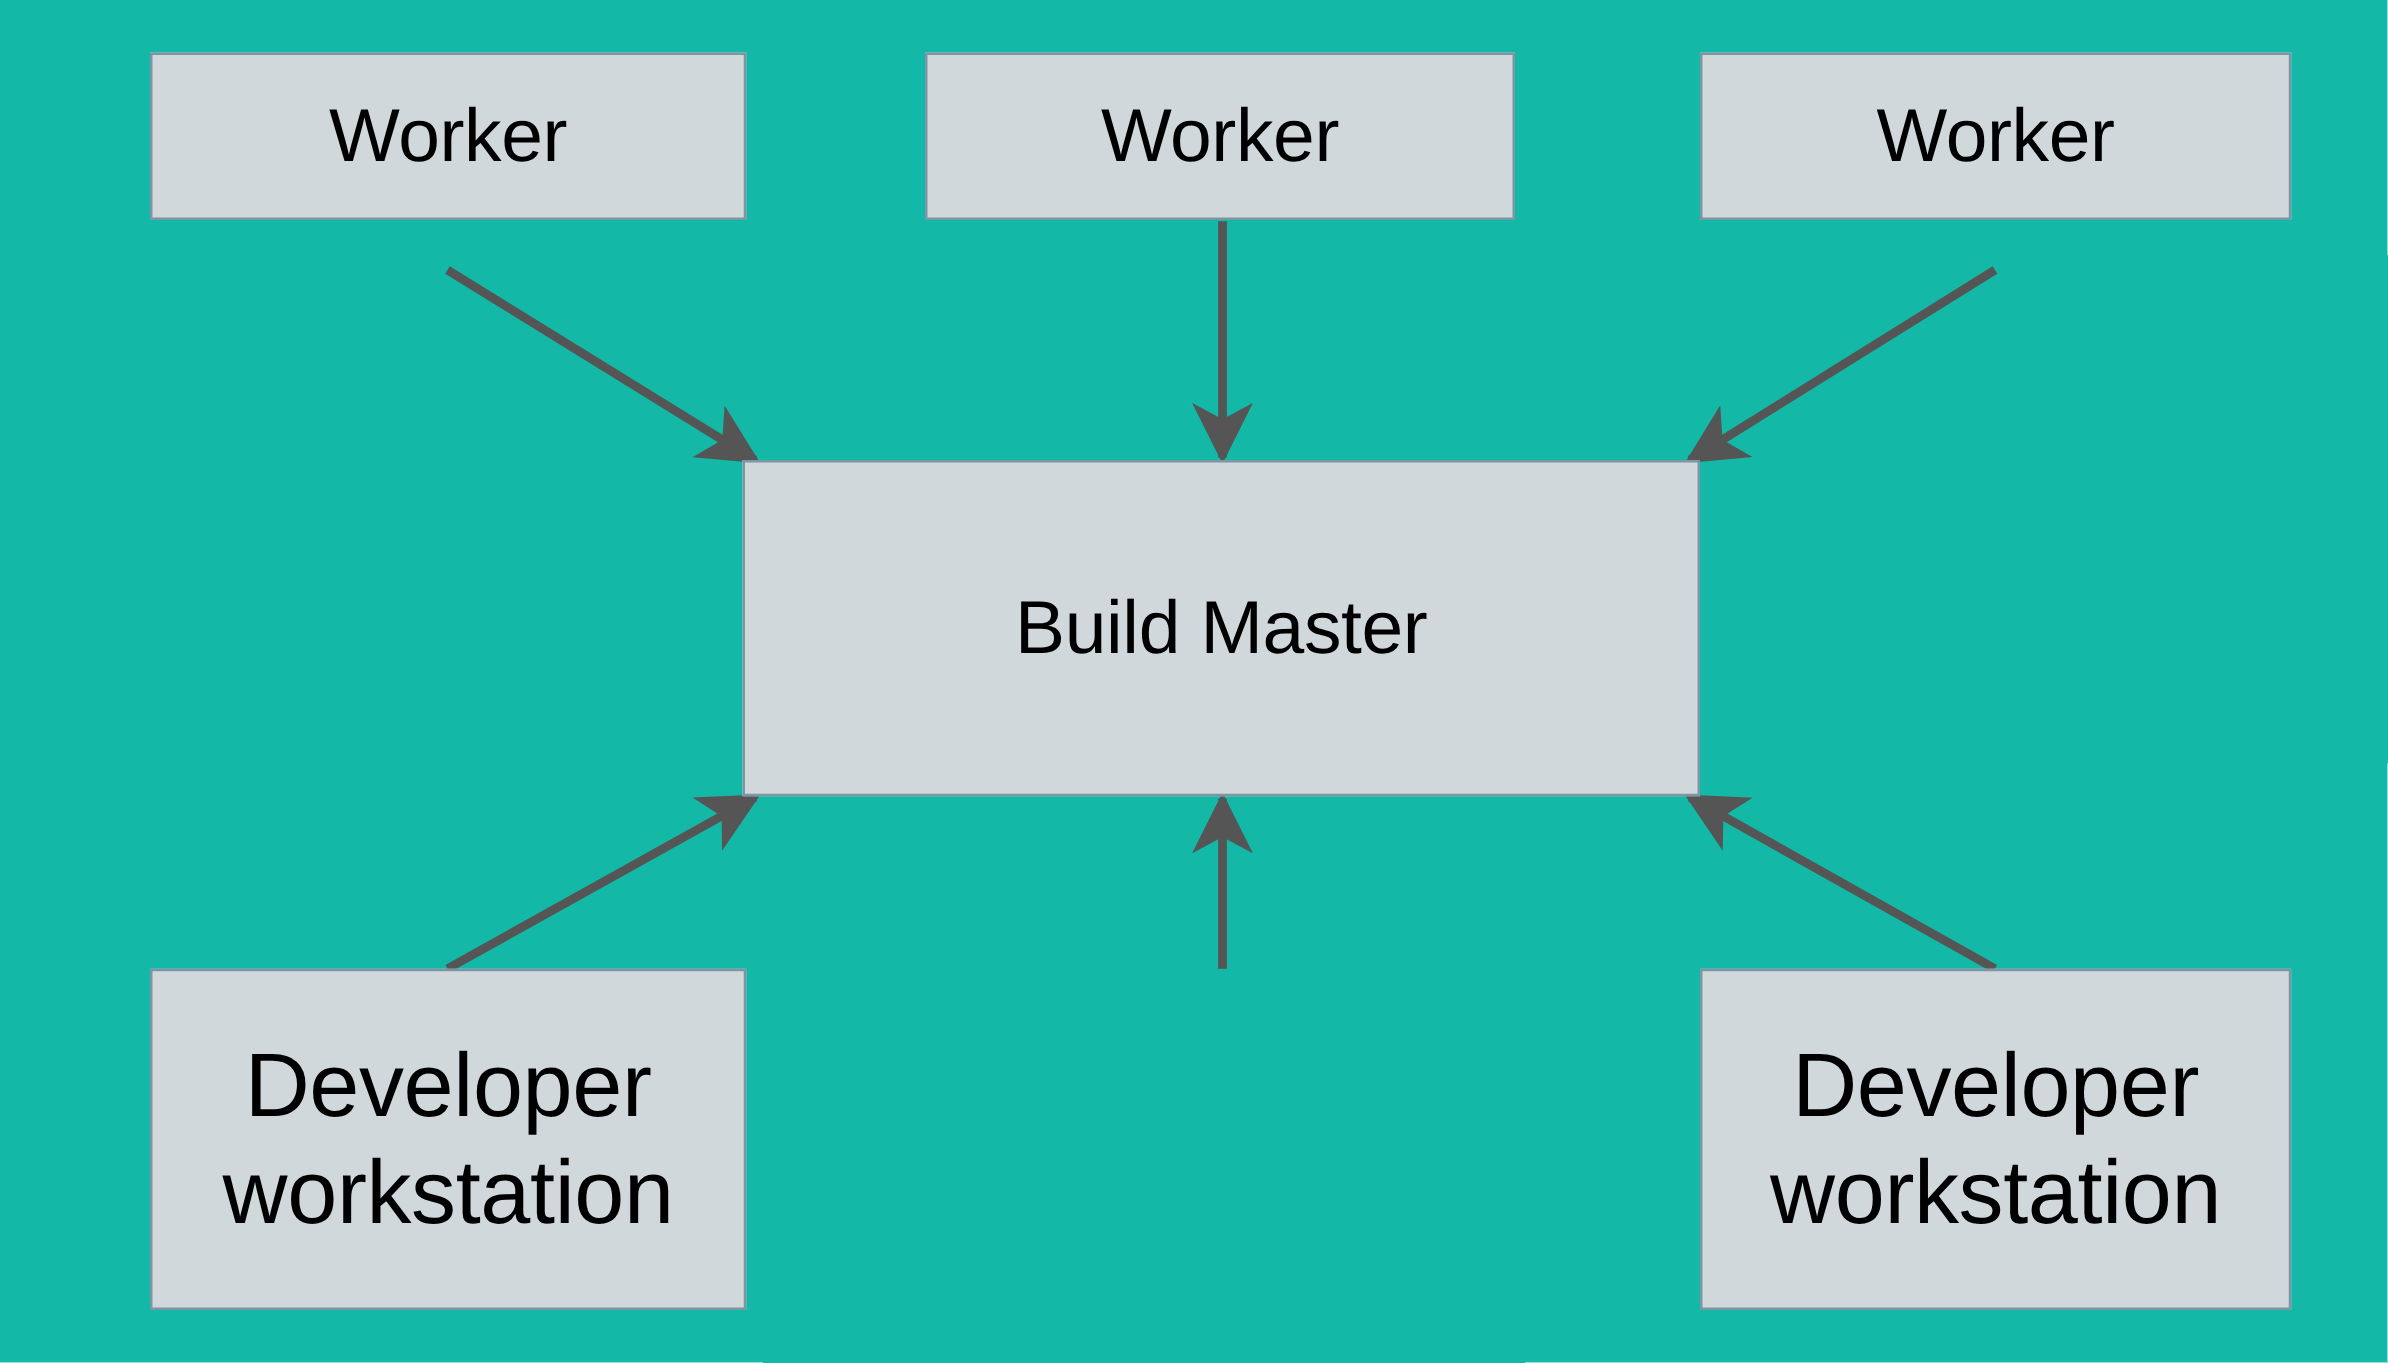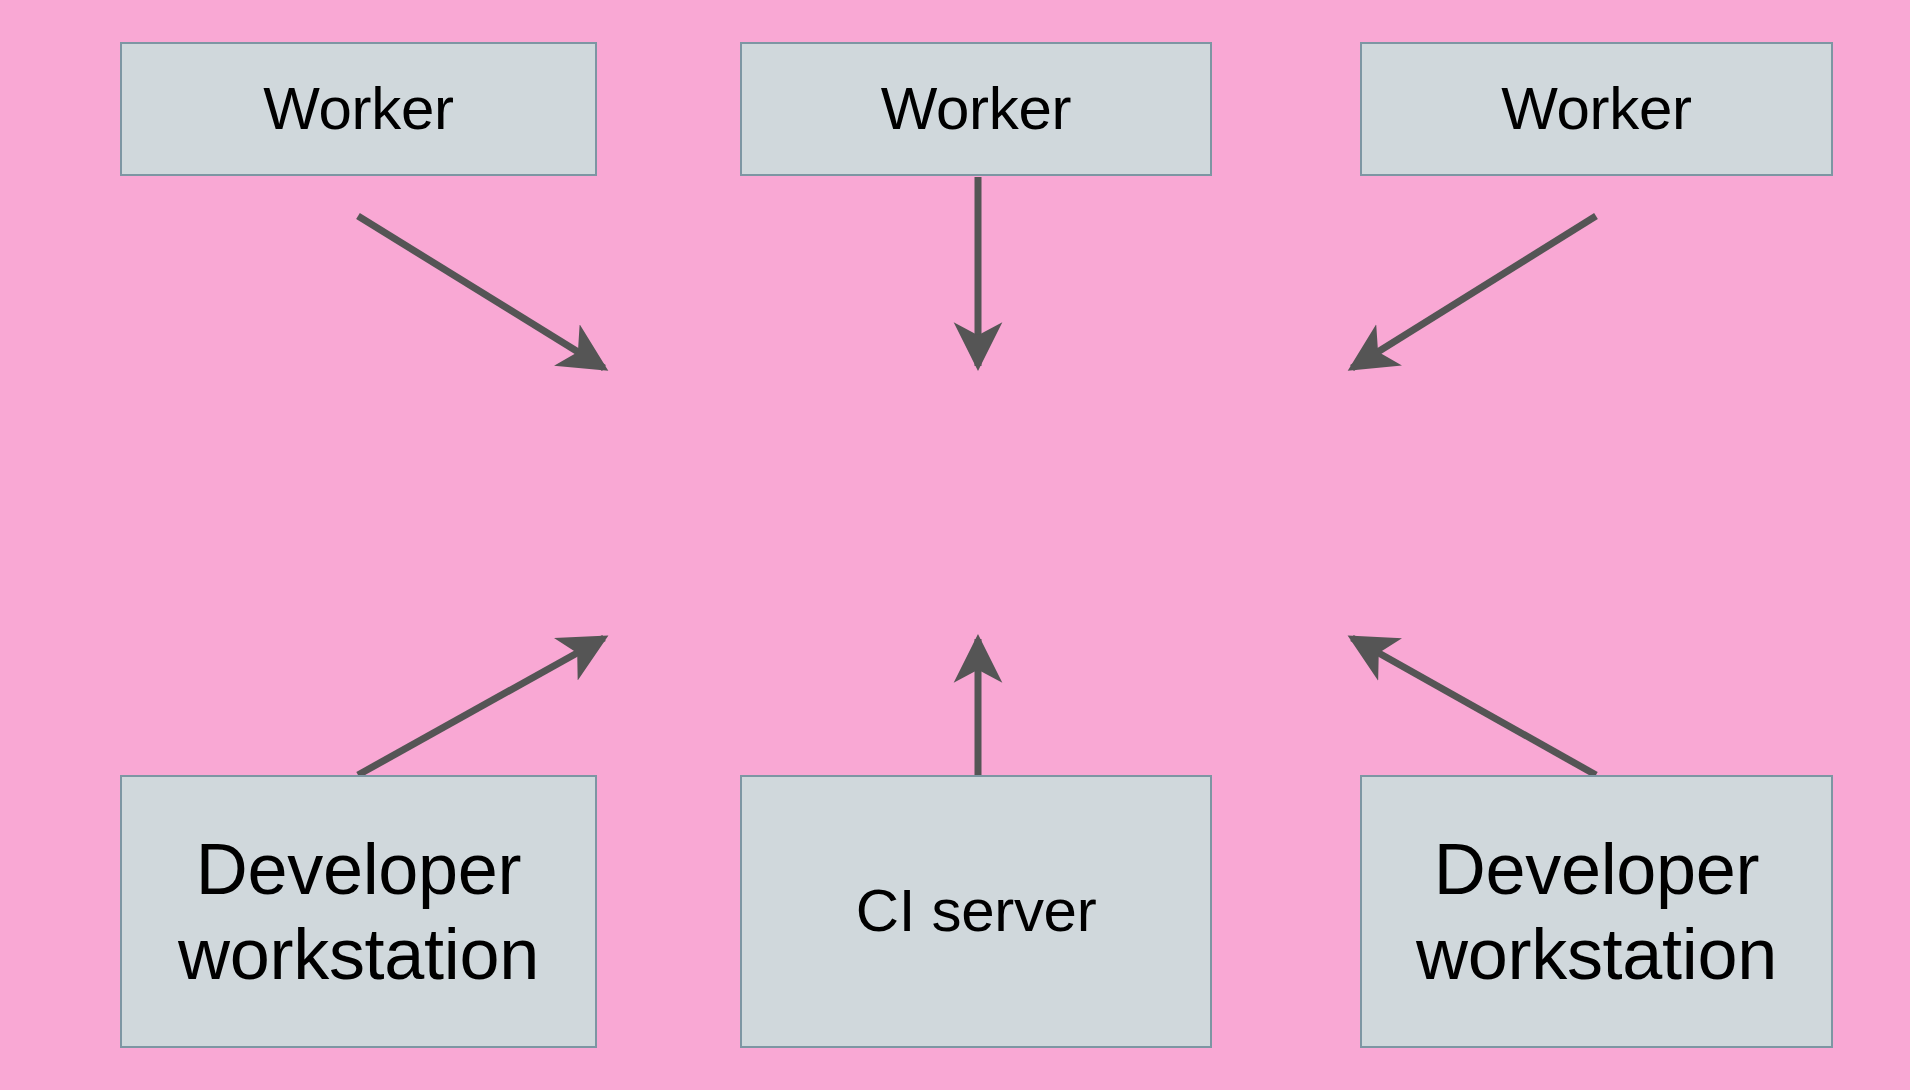--- a/index.html
+++ b/index.html
@@ -15,7 +15,7 @@
     position: relative;
     width: 1910px;
     height: 1090px;
-    background: #f9a8d4;
+    background: #14b8a6;
     overflow: hidden;
   }
   #edge-layer {

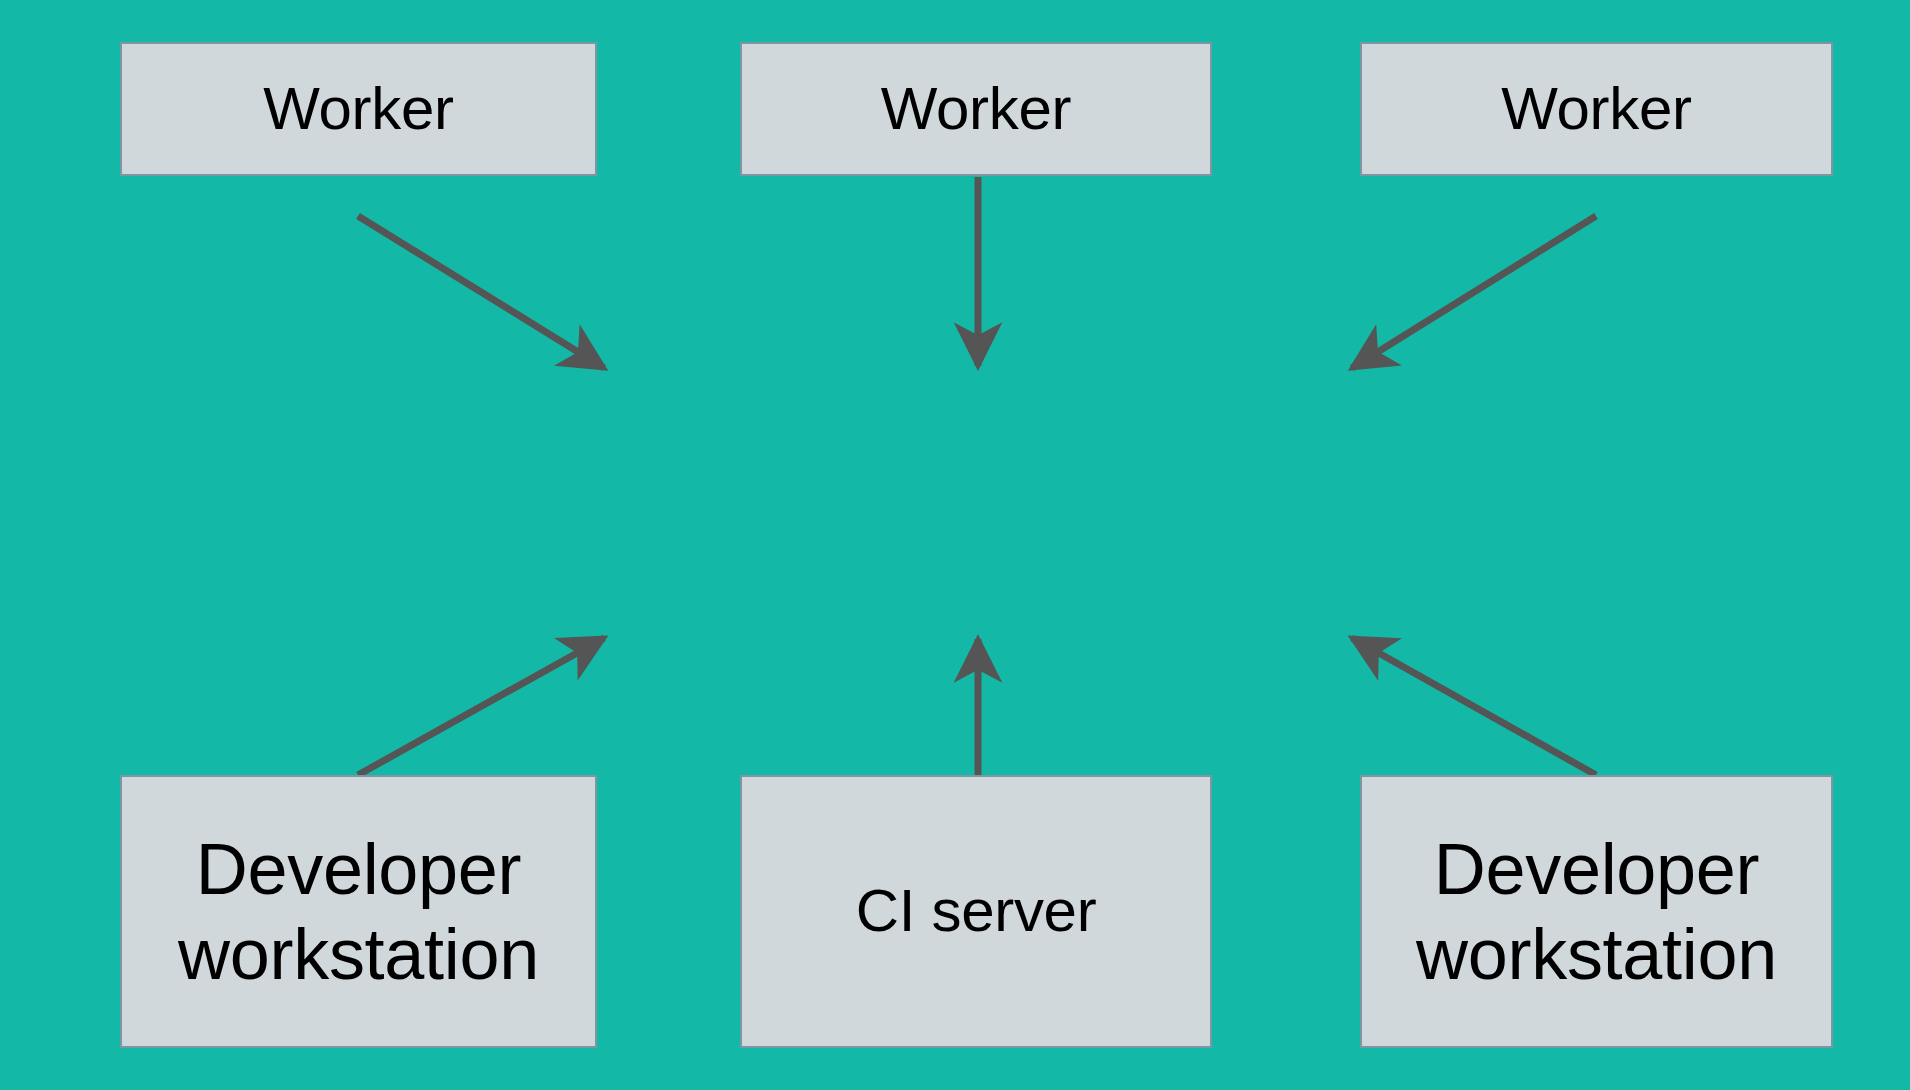--- a/index.html
+++ b/index.html
@@ -103,6 +103,9 @@
     <span class="node-label">Worker</span>
   </div>
 
+  <div class="node" id="node-build-master">
+    <span class="node-label">Build Master</span>
+  </div>
 
   <div class="node" id="node-dev-left">
     <span class="node-label">Developer

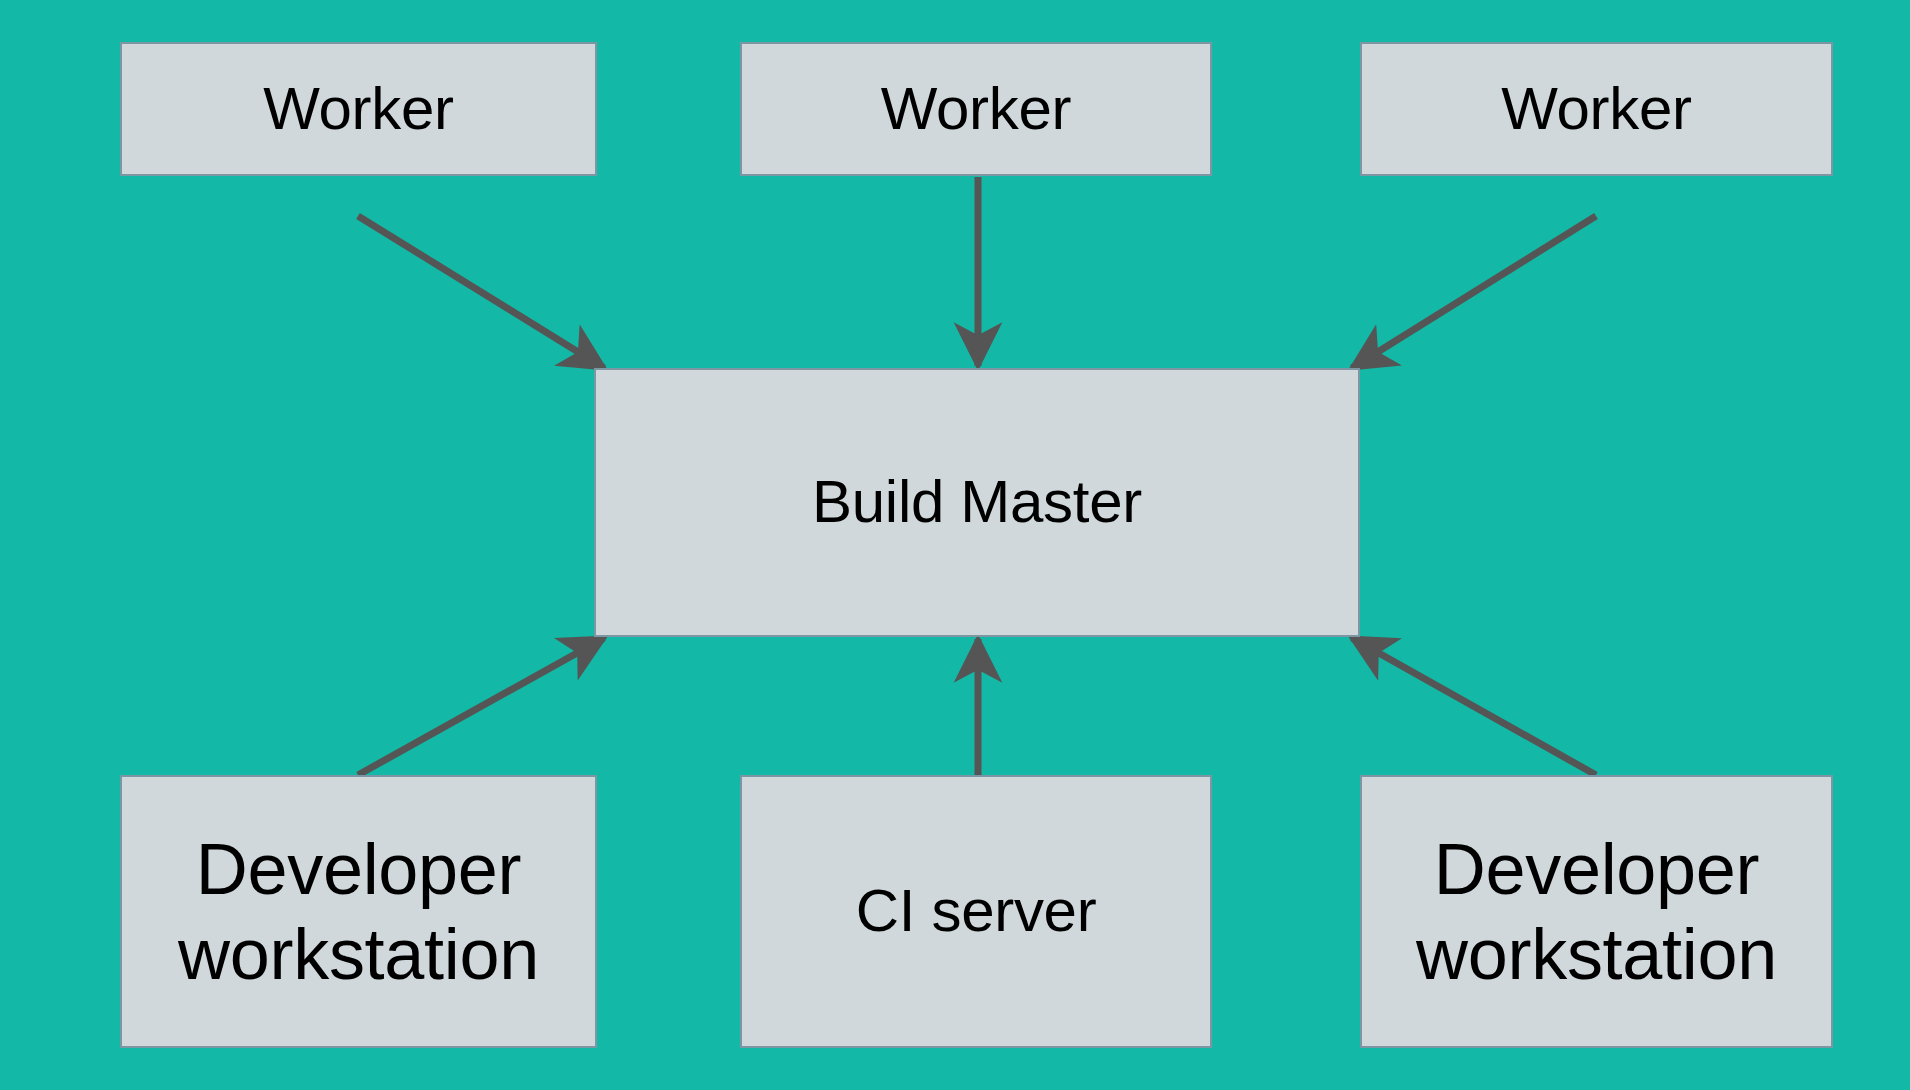--- a/index.html
+++ b/index.html
@@ -112,9 +112,6 @@
 workstation</span>
   </div>
 
-  <div class="node" id="node-ci-server">
-    <span class="node-label">CI server</span>
-  </div>
 
   <div class="node" id="node-dev-right">
     <span class="node-label">Developer

